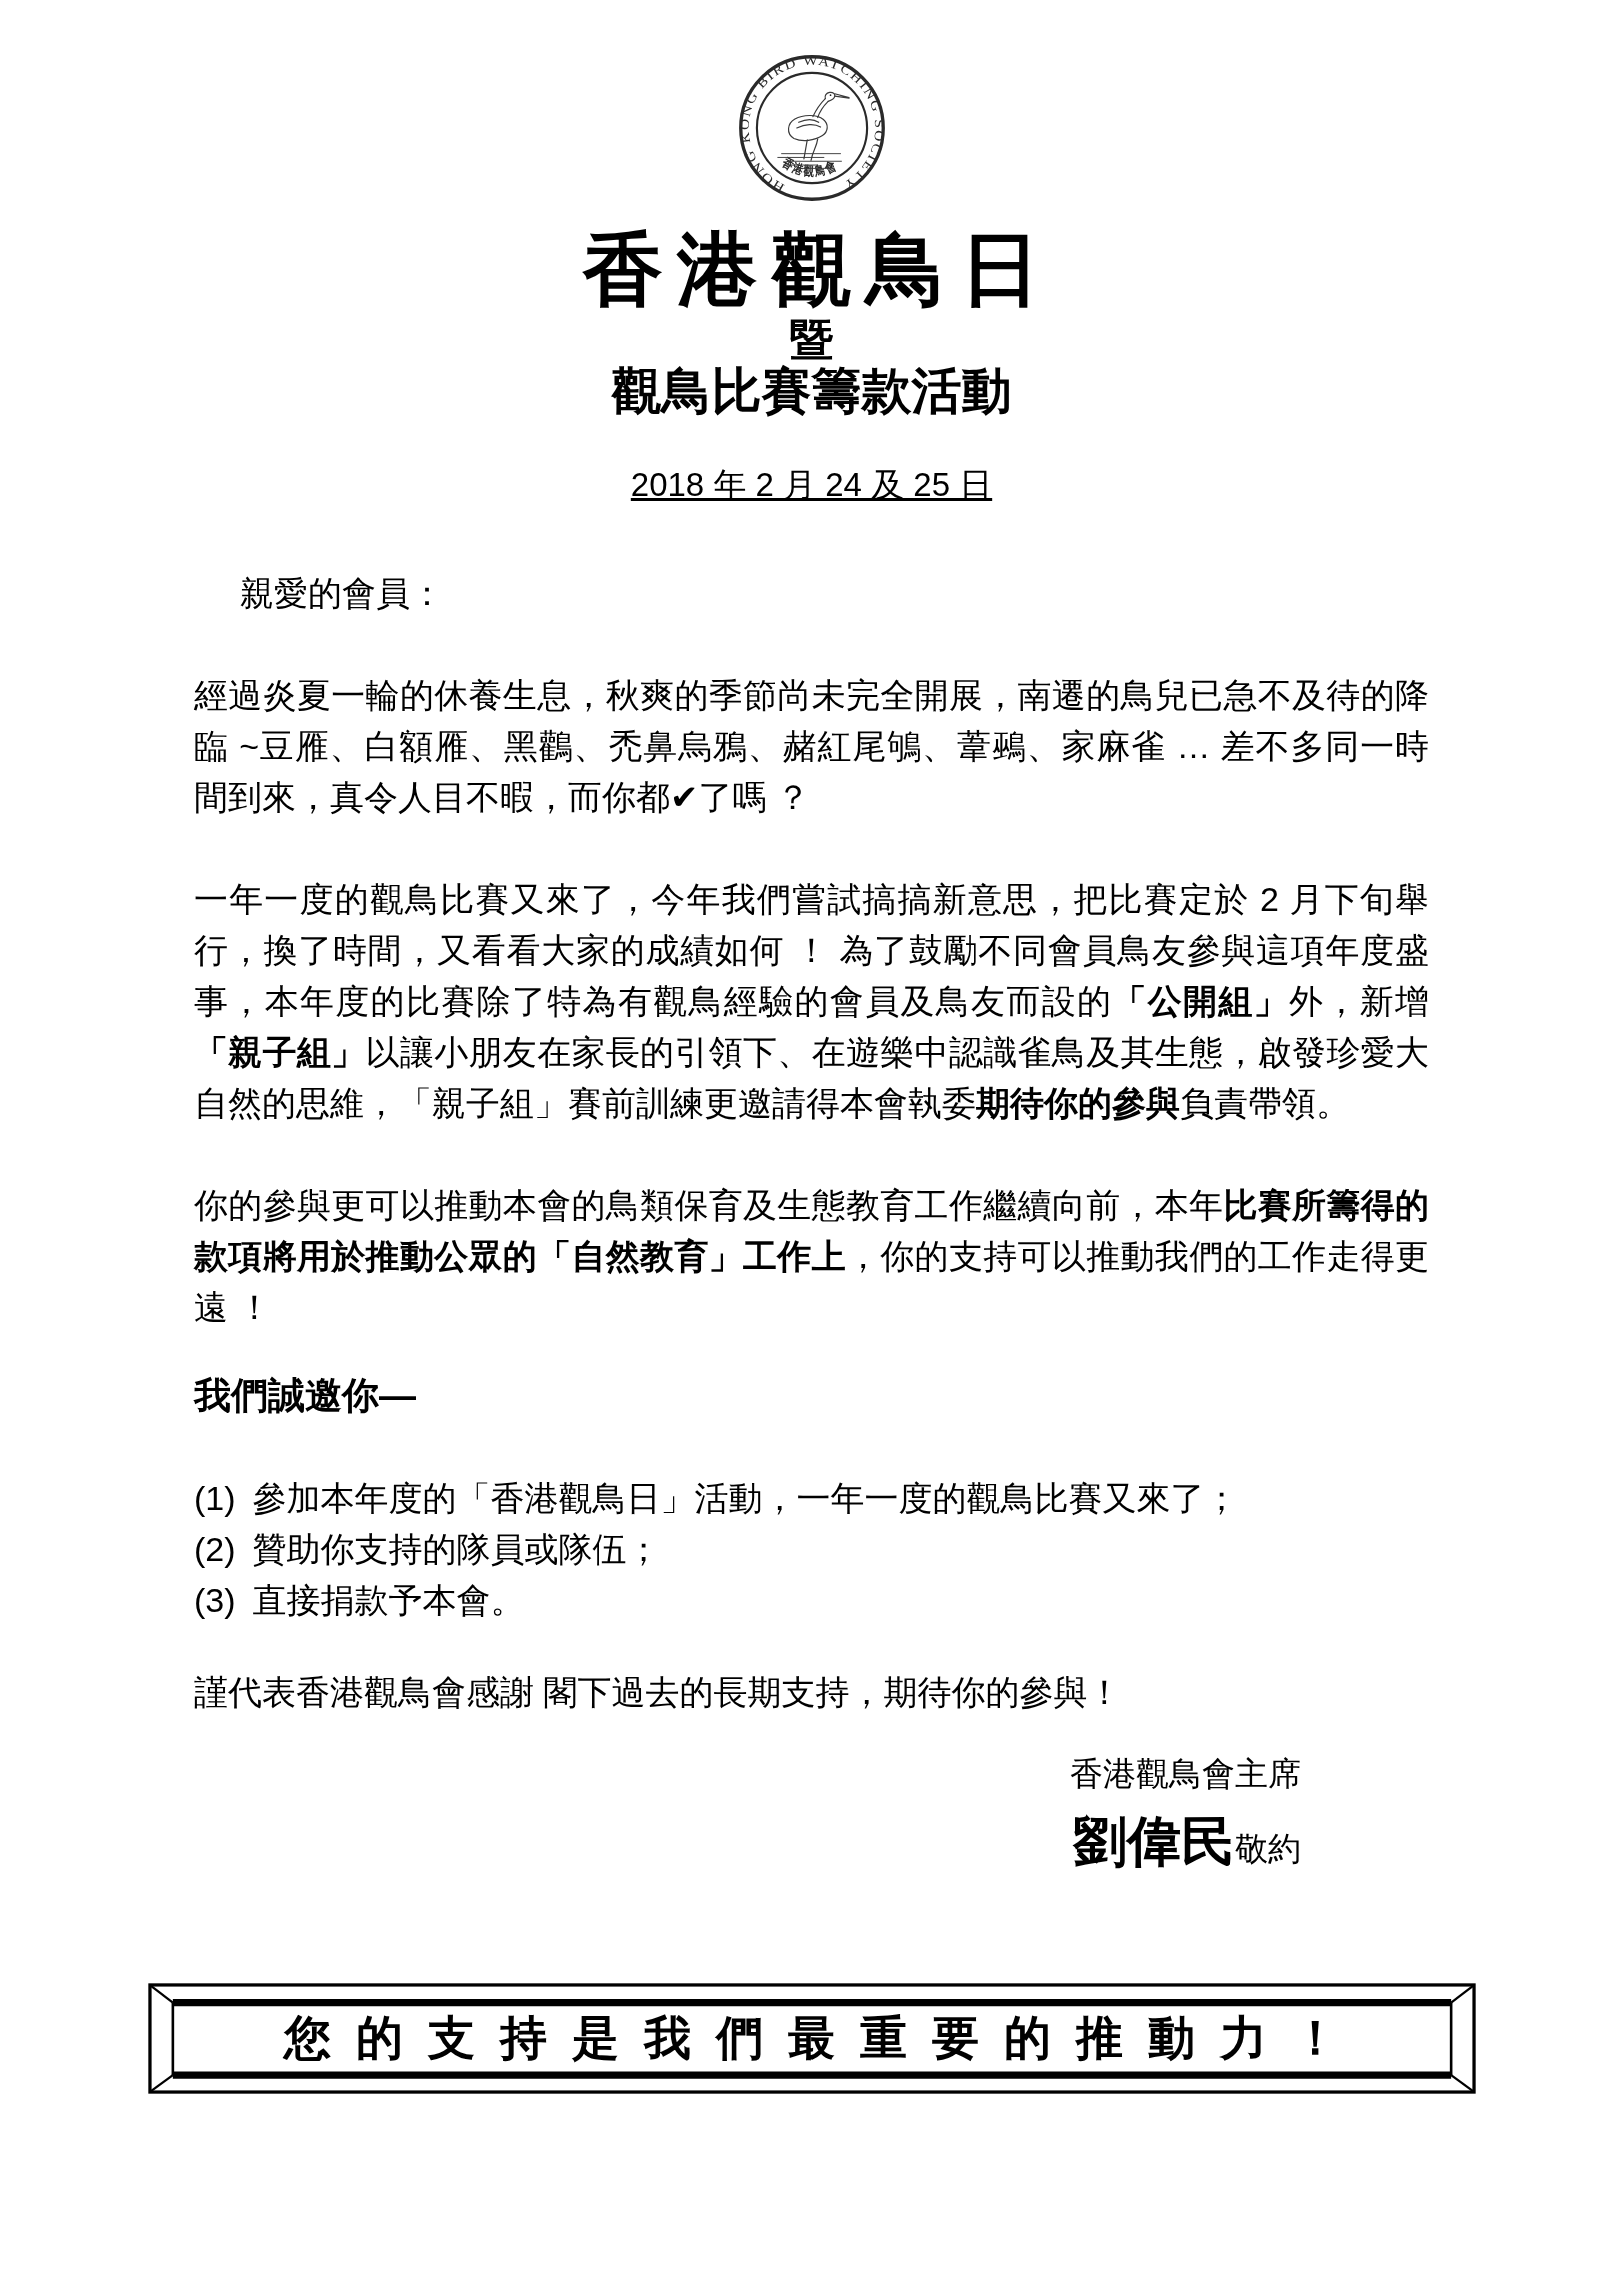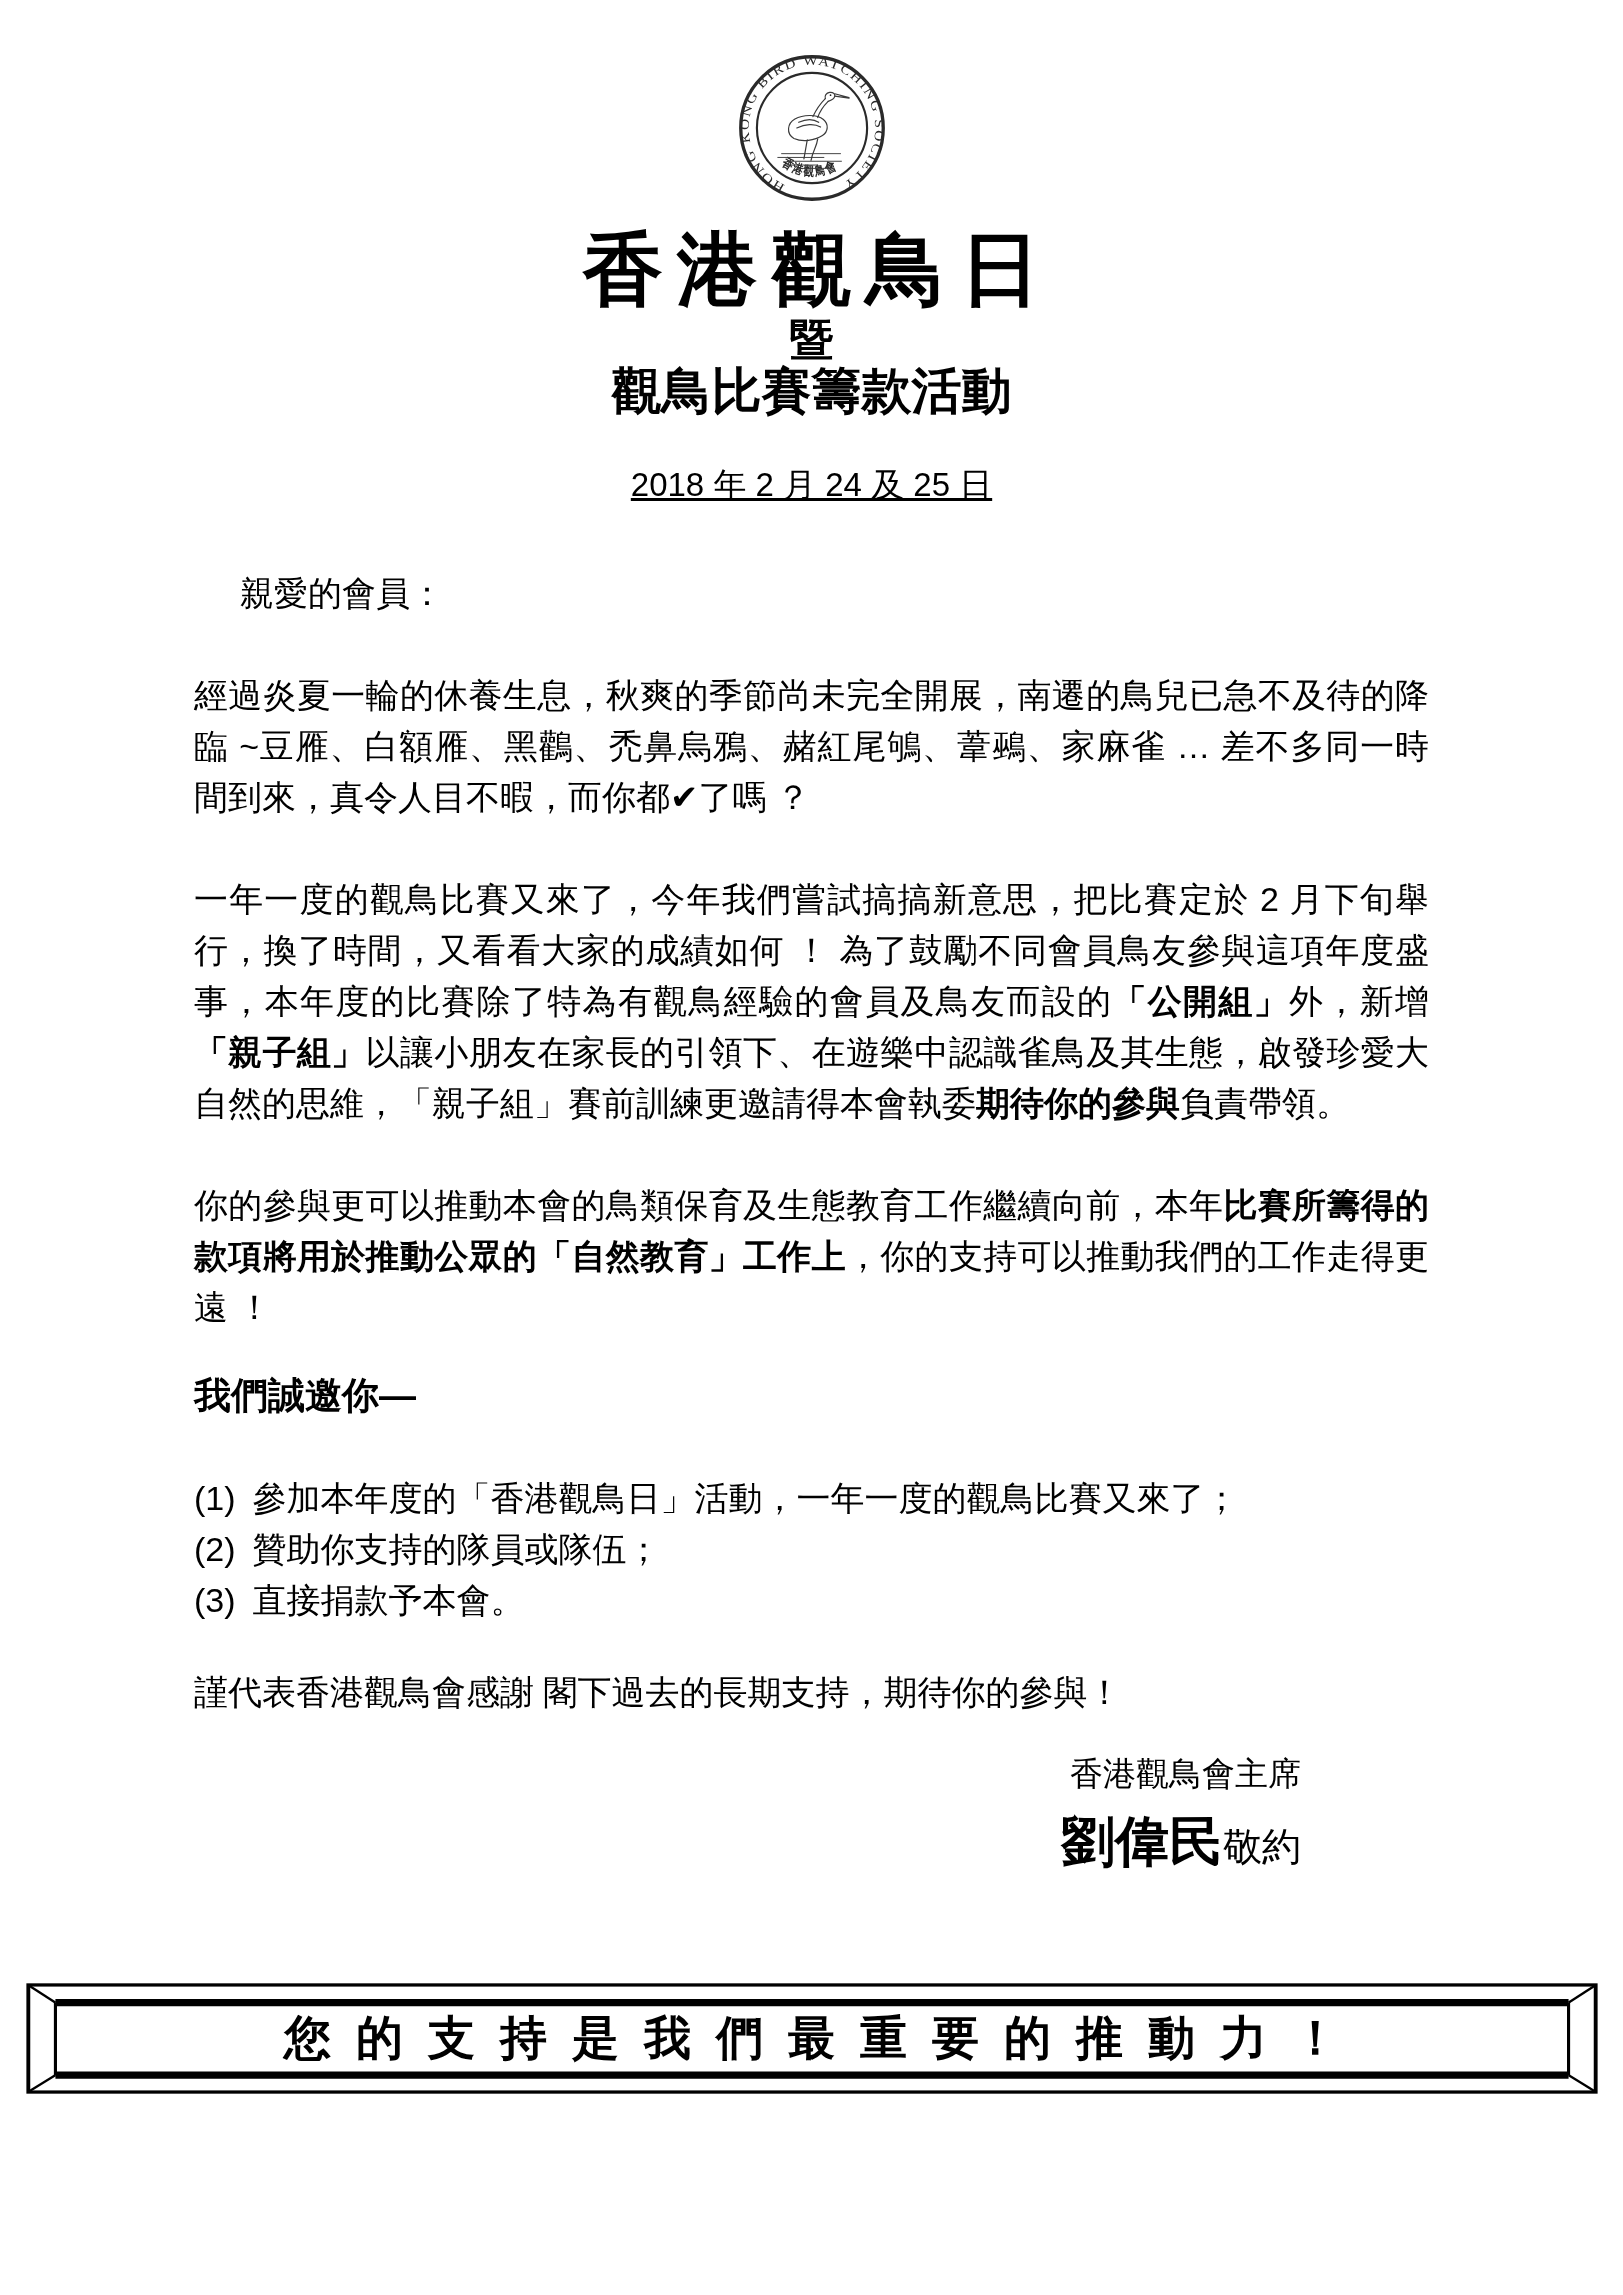--- a/index.html
+++ b/index.html
@@ -45,7 +45,7 @@
   .signoff-role { font-size: 33px; line-height: 51px; }
   .signoff-name-line { margin-top: 5.2px; line-height: 72px; }
   .signoff-name { font-size: 54px; font-weight: 700; }
-  .signoff-name-suffix { font-size: 39px; }
+  .signoff-name-suffix { font-size: 33px; }
   .signoff-date { margin-top: 2.6px; font-size: 35px; line-height: 51px; }
 
   .banner { position: relative; width: 1572px; height: 111px; margin: 98px auto 0 auto; }

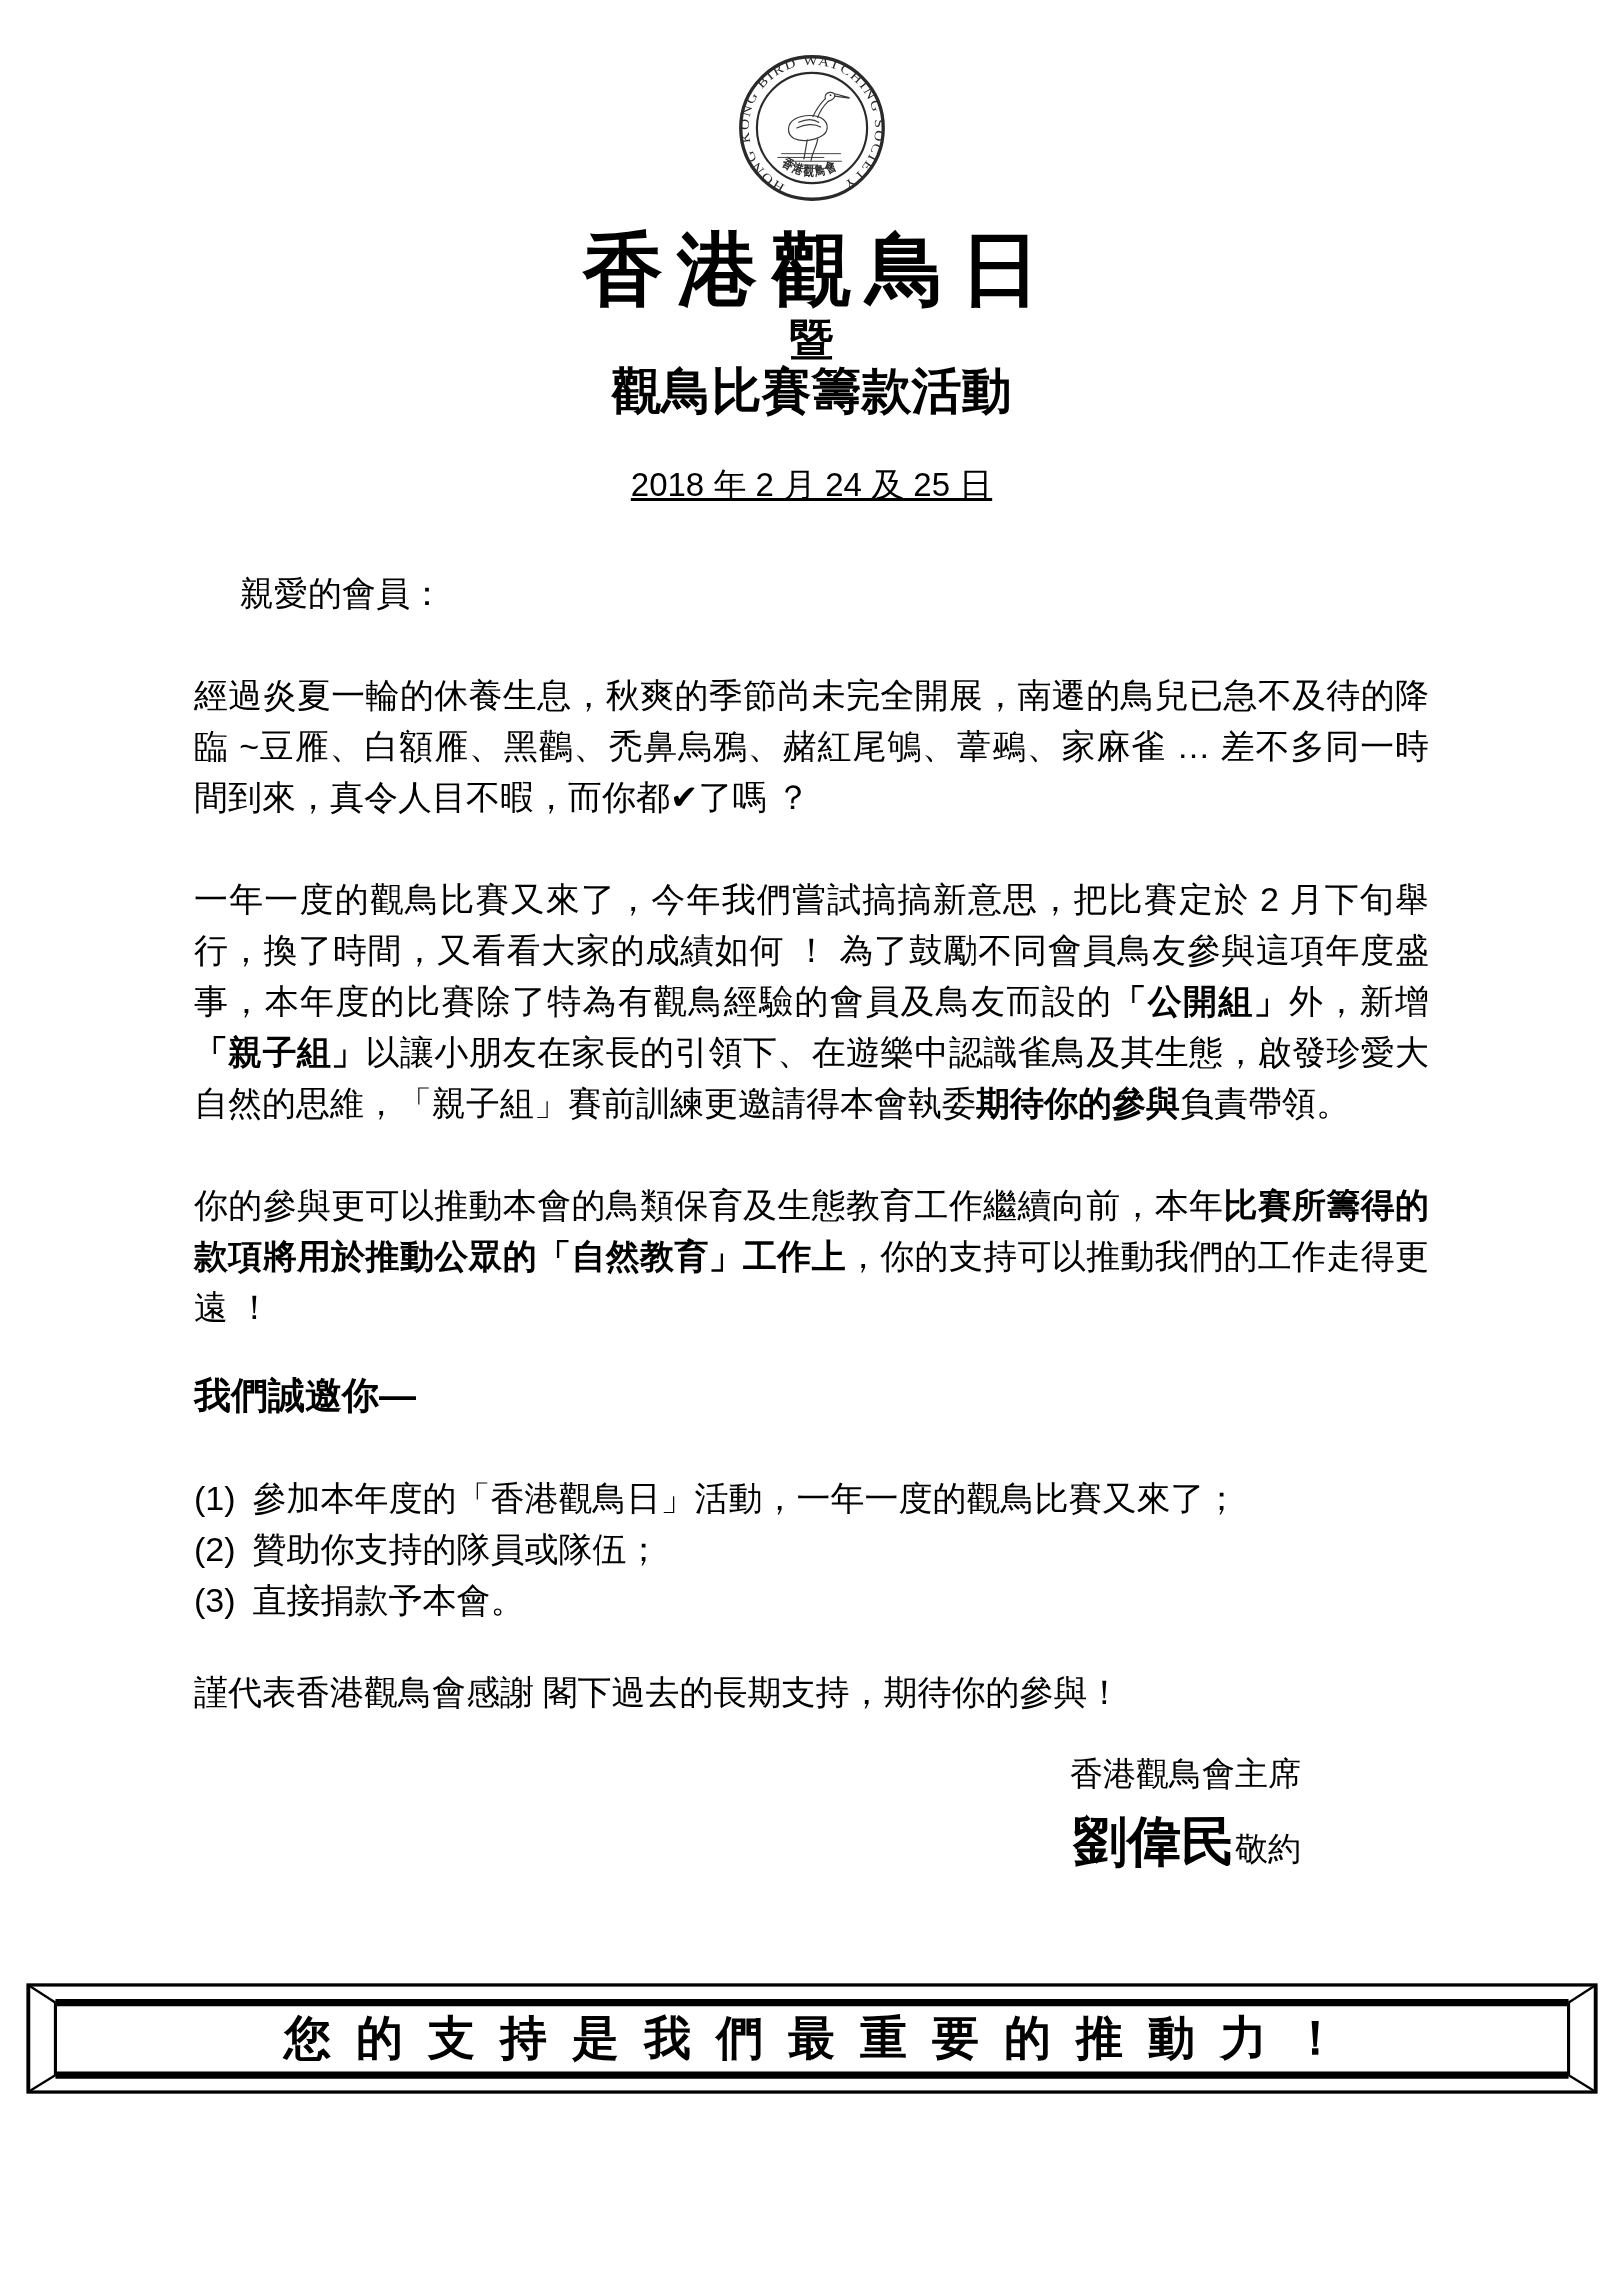--- a/index.html
+++ b/index.html
@@ -48,7 +48,7 @@
   .signoff-name-suffix { font-size: 33px; }
   .signoff-date { margin-top: 2.6px; font-size: 35px; line-height: 51px; }
 
-  .banner { position: relative; width: 1572px; height: 111px; margin: 98px auto 0 auto; }
+  .banner { position: relative; width: 1328px; height: 111px; margin: 98px auto 0 auto; }
   .banner svg { position: absolute; left: 0; top: 0; width: 100%; height: 100%; }
   .banner-text {
     position: absolute; left: 0; top: 0; right: 0; bottom: 0;

